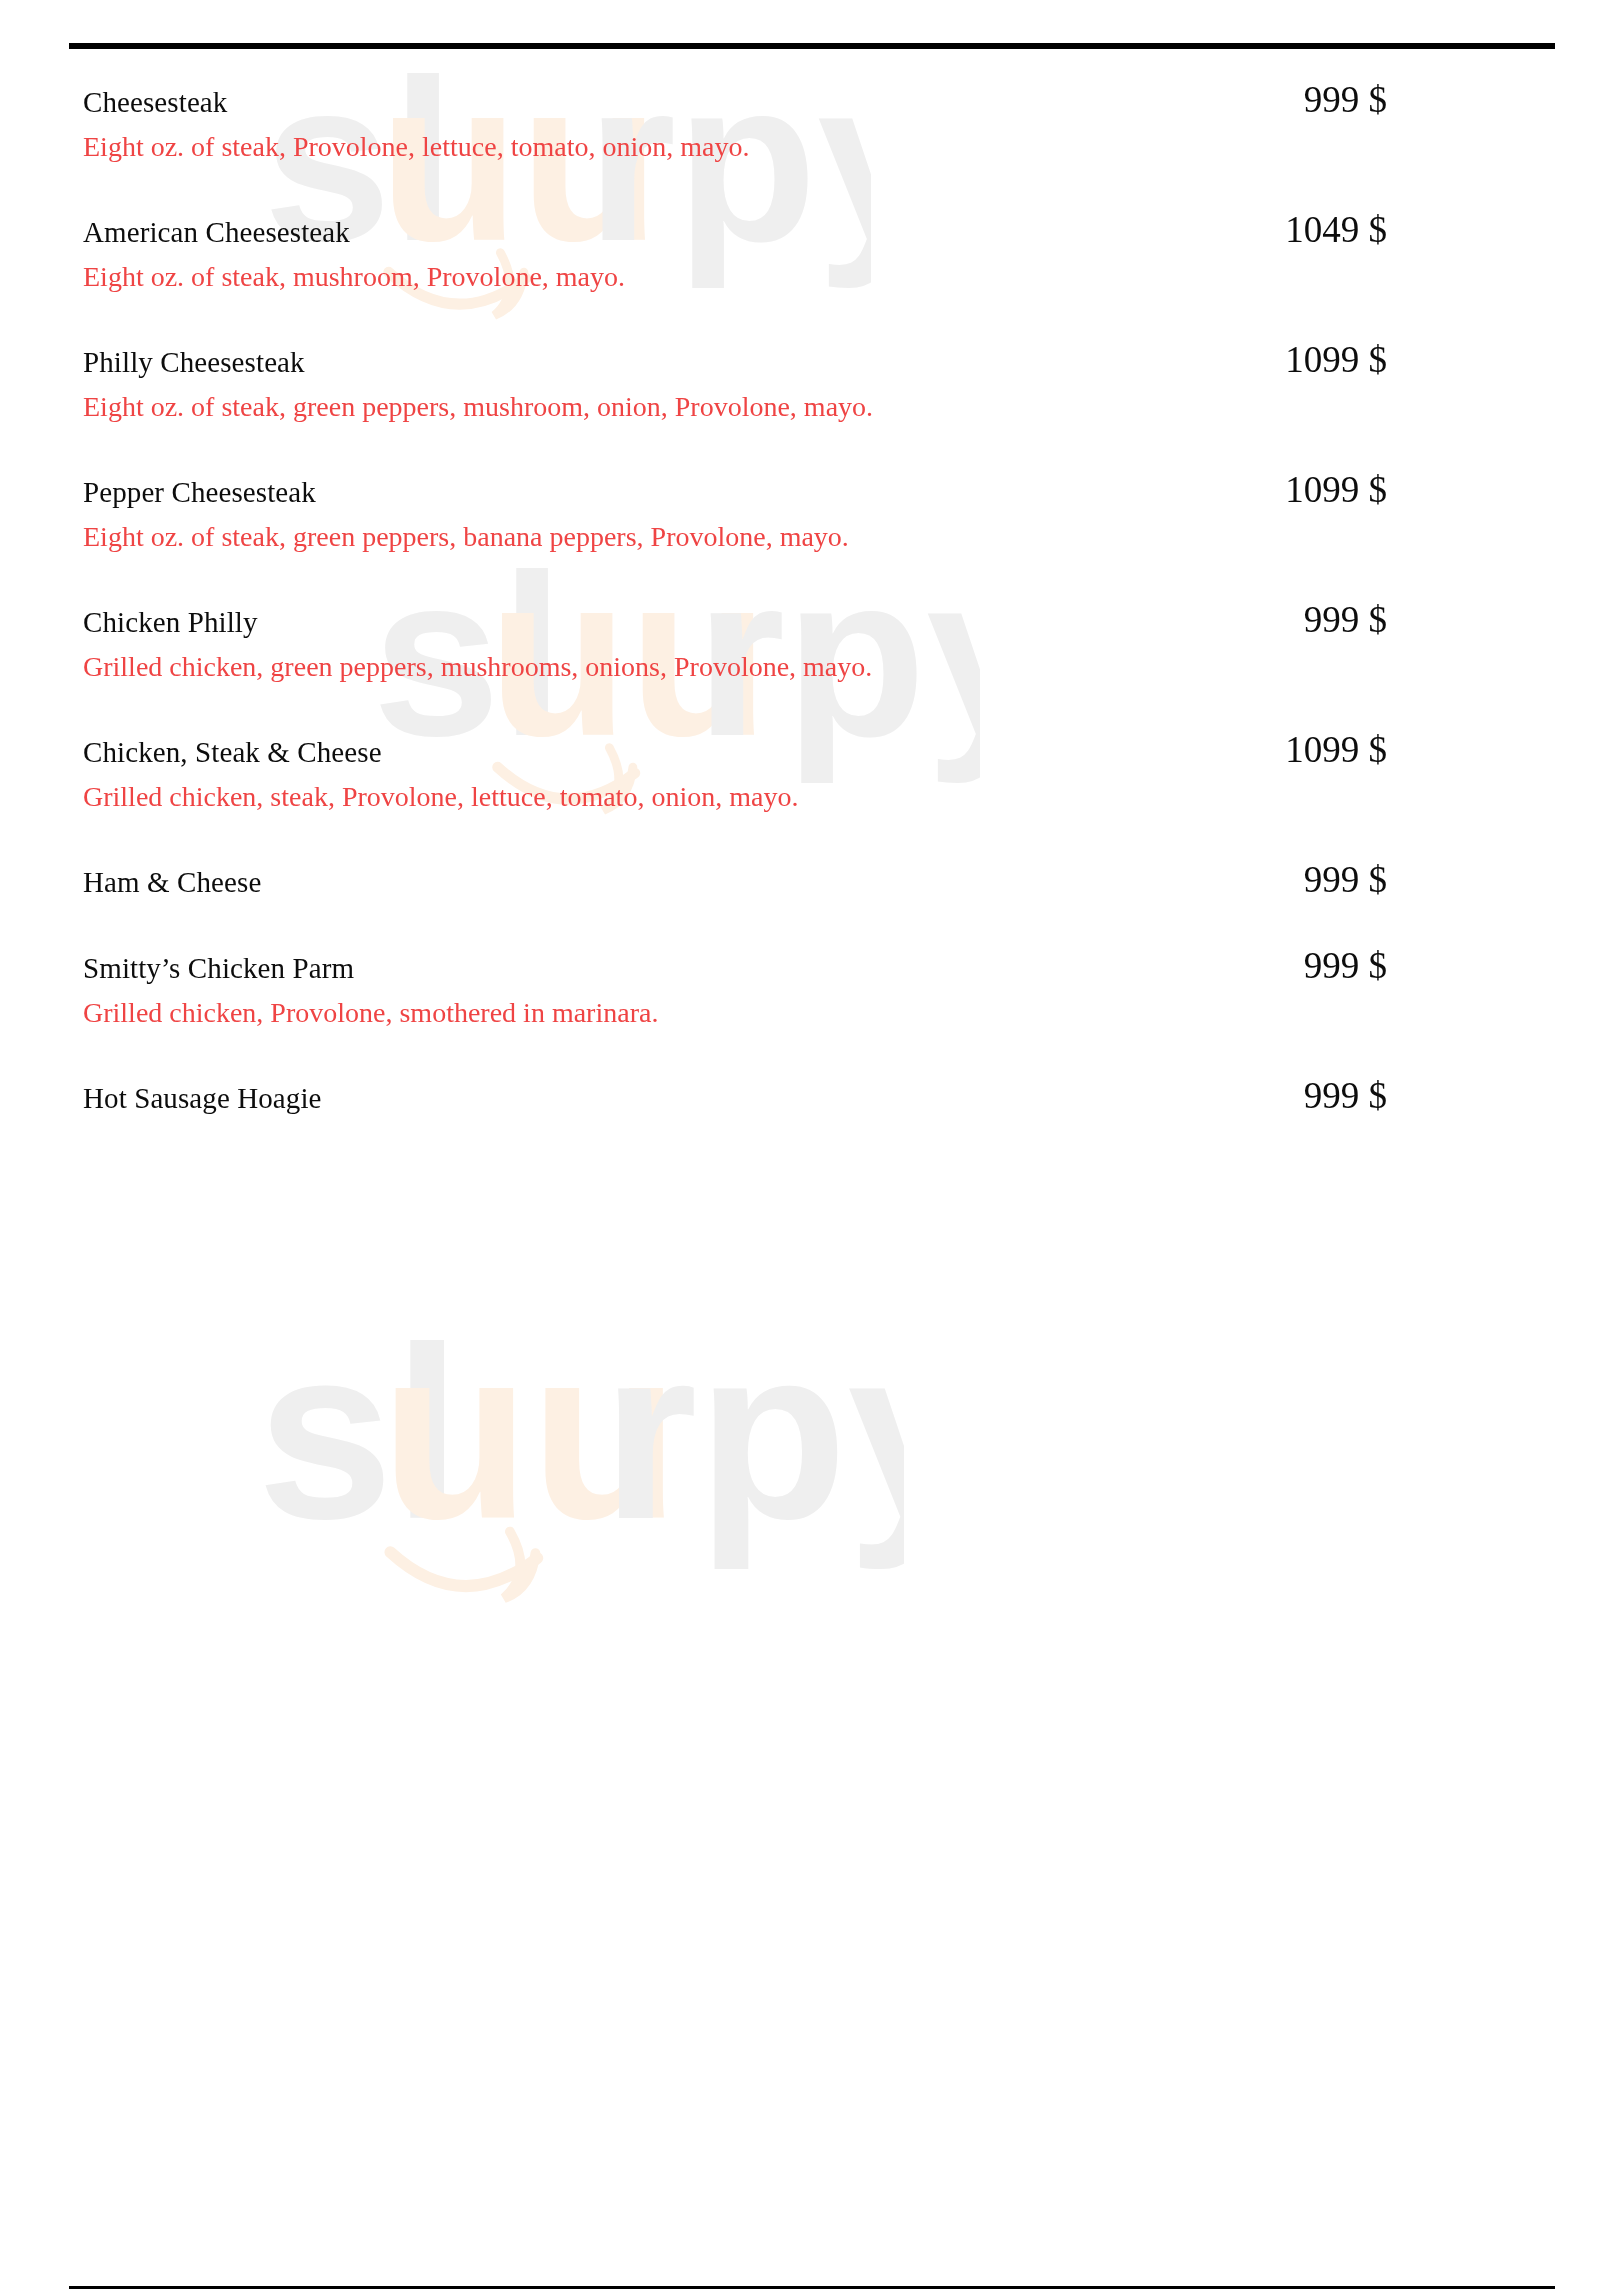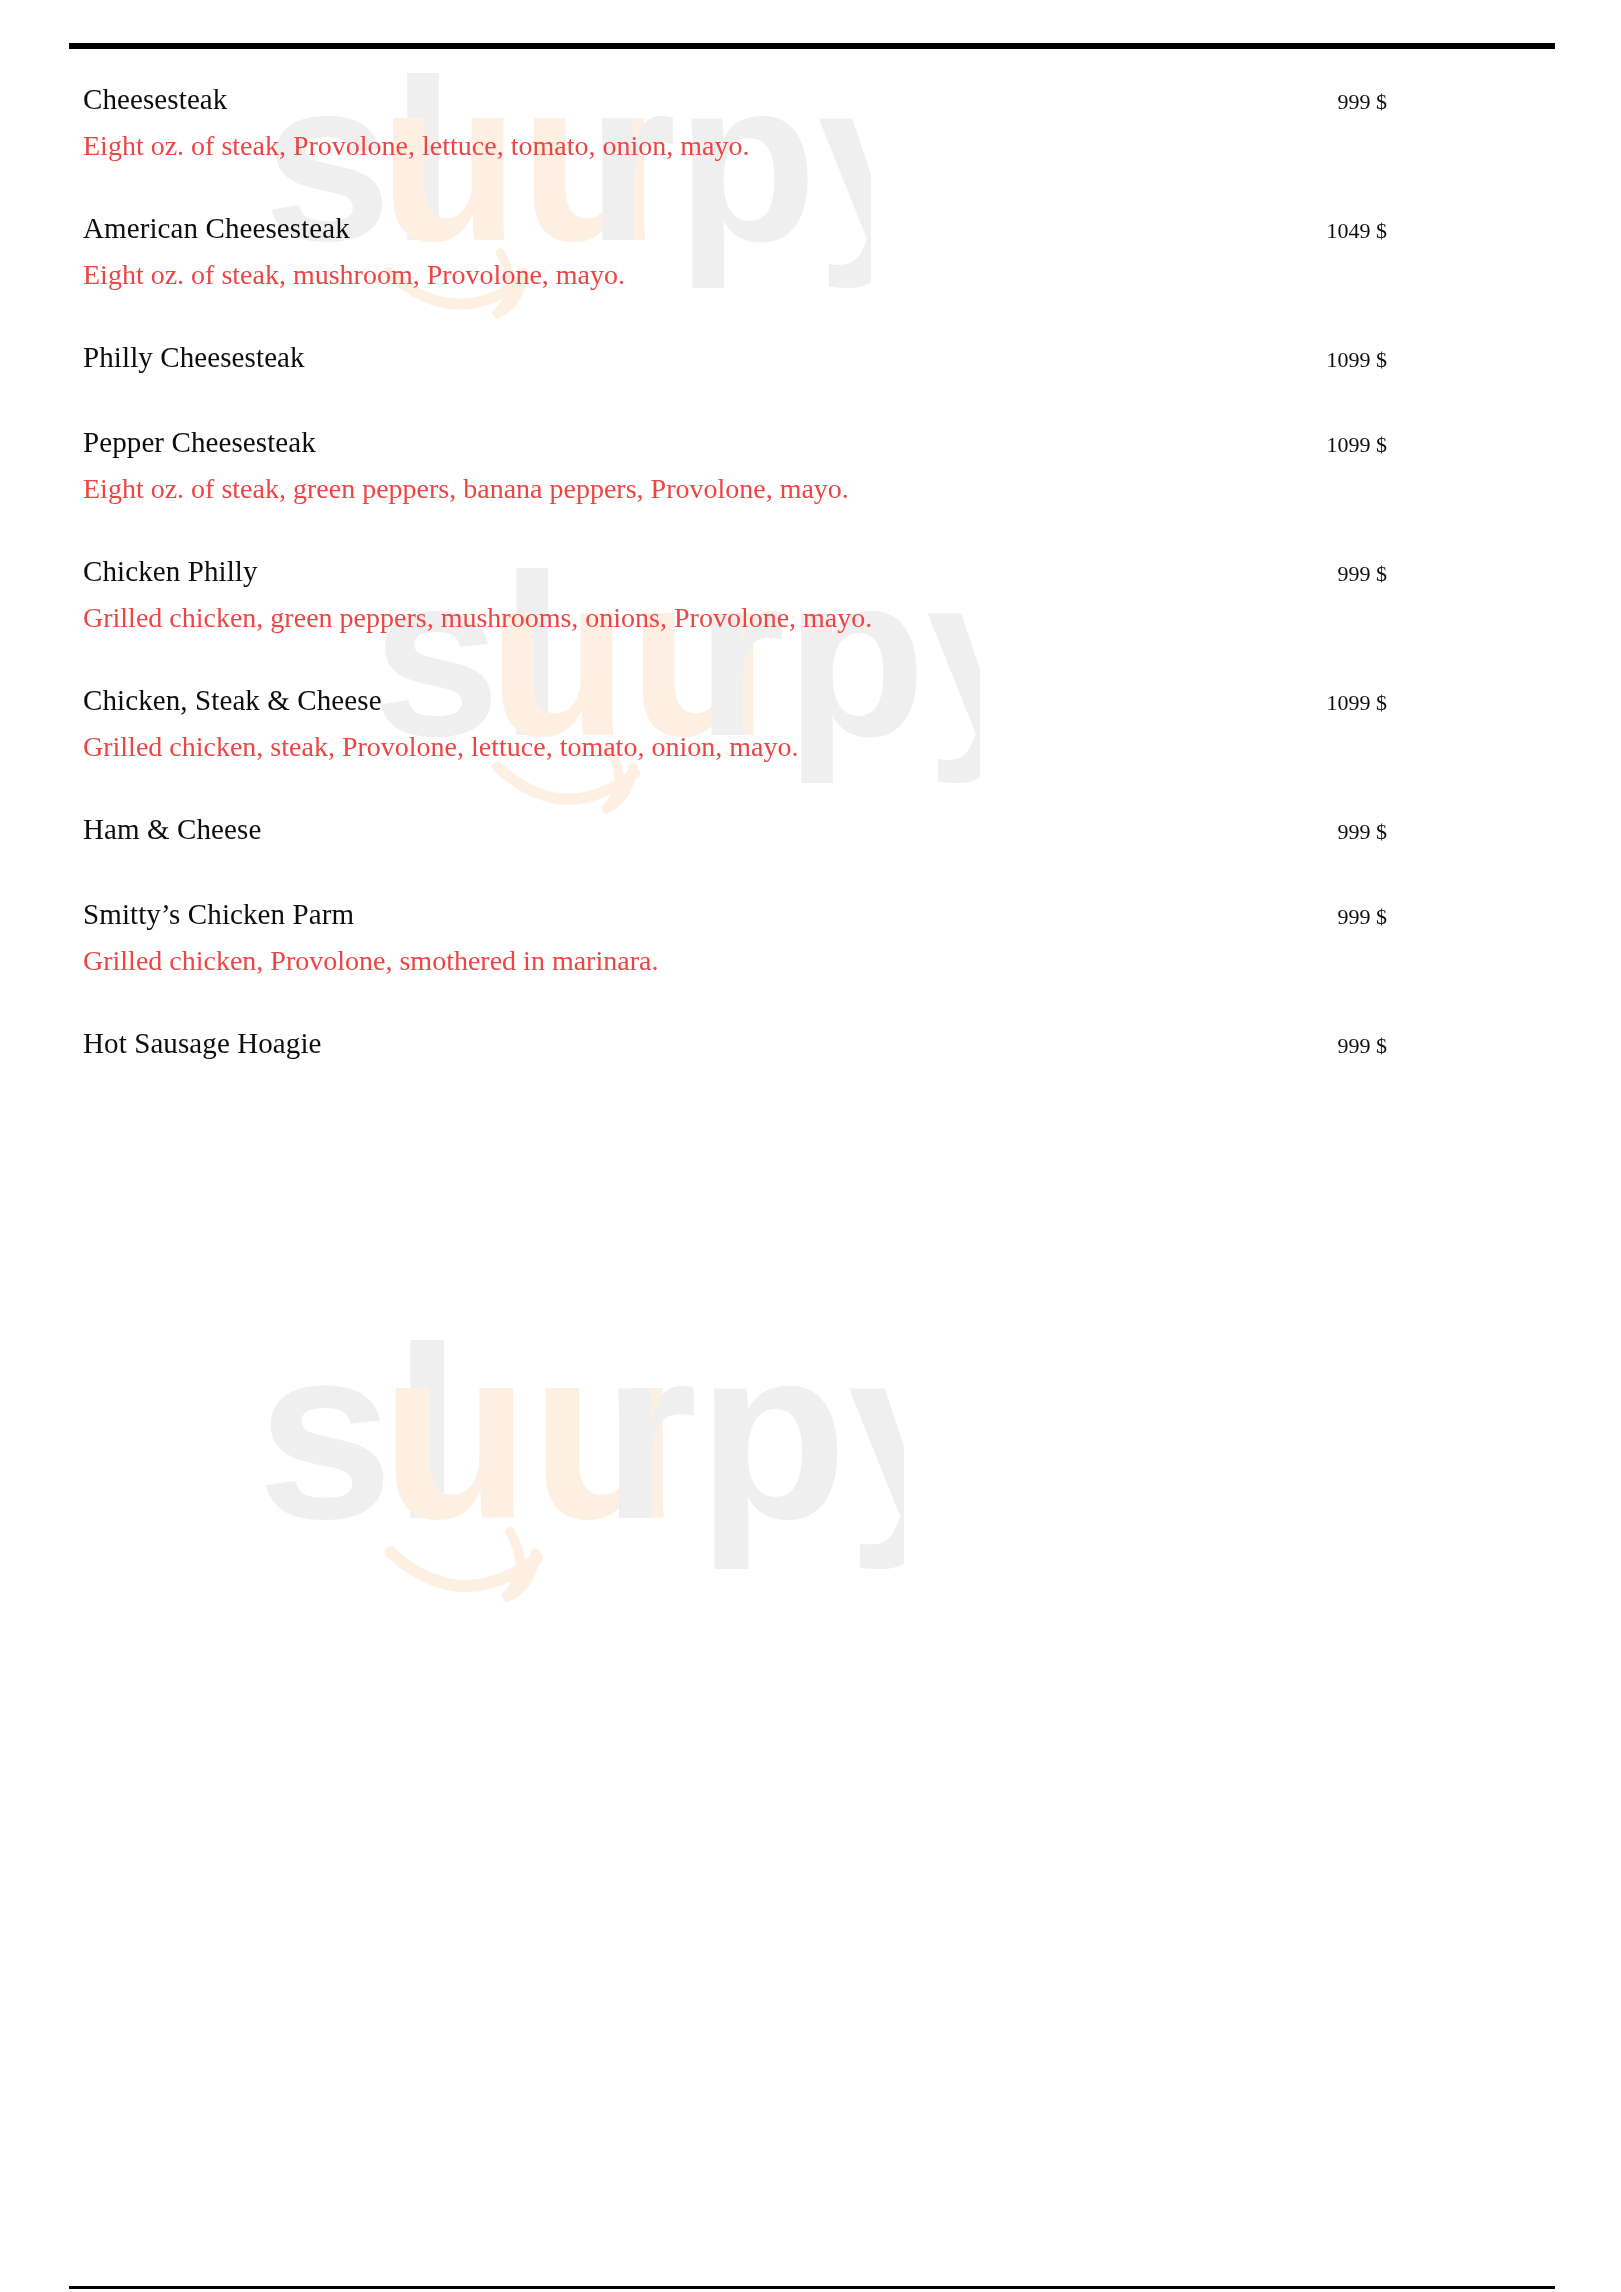--- a/index.html
+++ b/index.html
@@ -81,7 +81,7 @@
   }
 
   .item-price {
-    font-size: 22px;
+    font-size: 37px;
     line-height: 43px;
     color: #0d0d0d;
     white-space: nowrap;

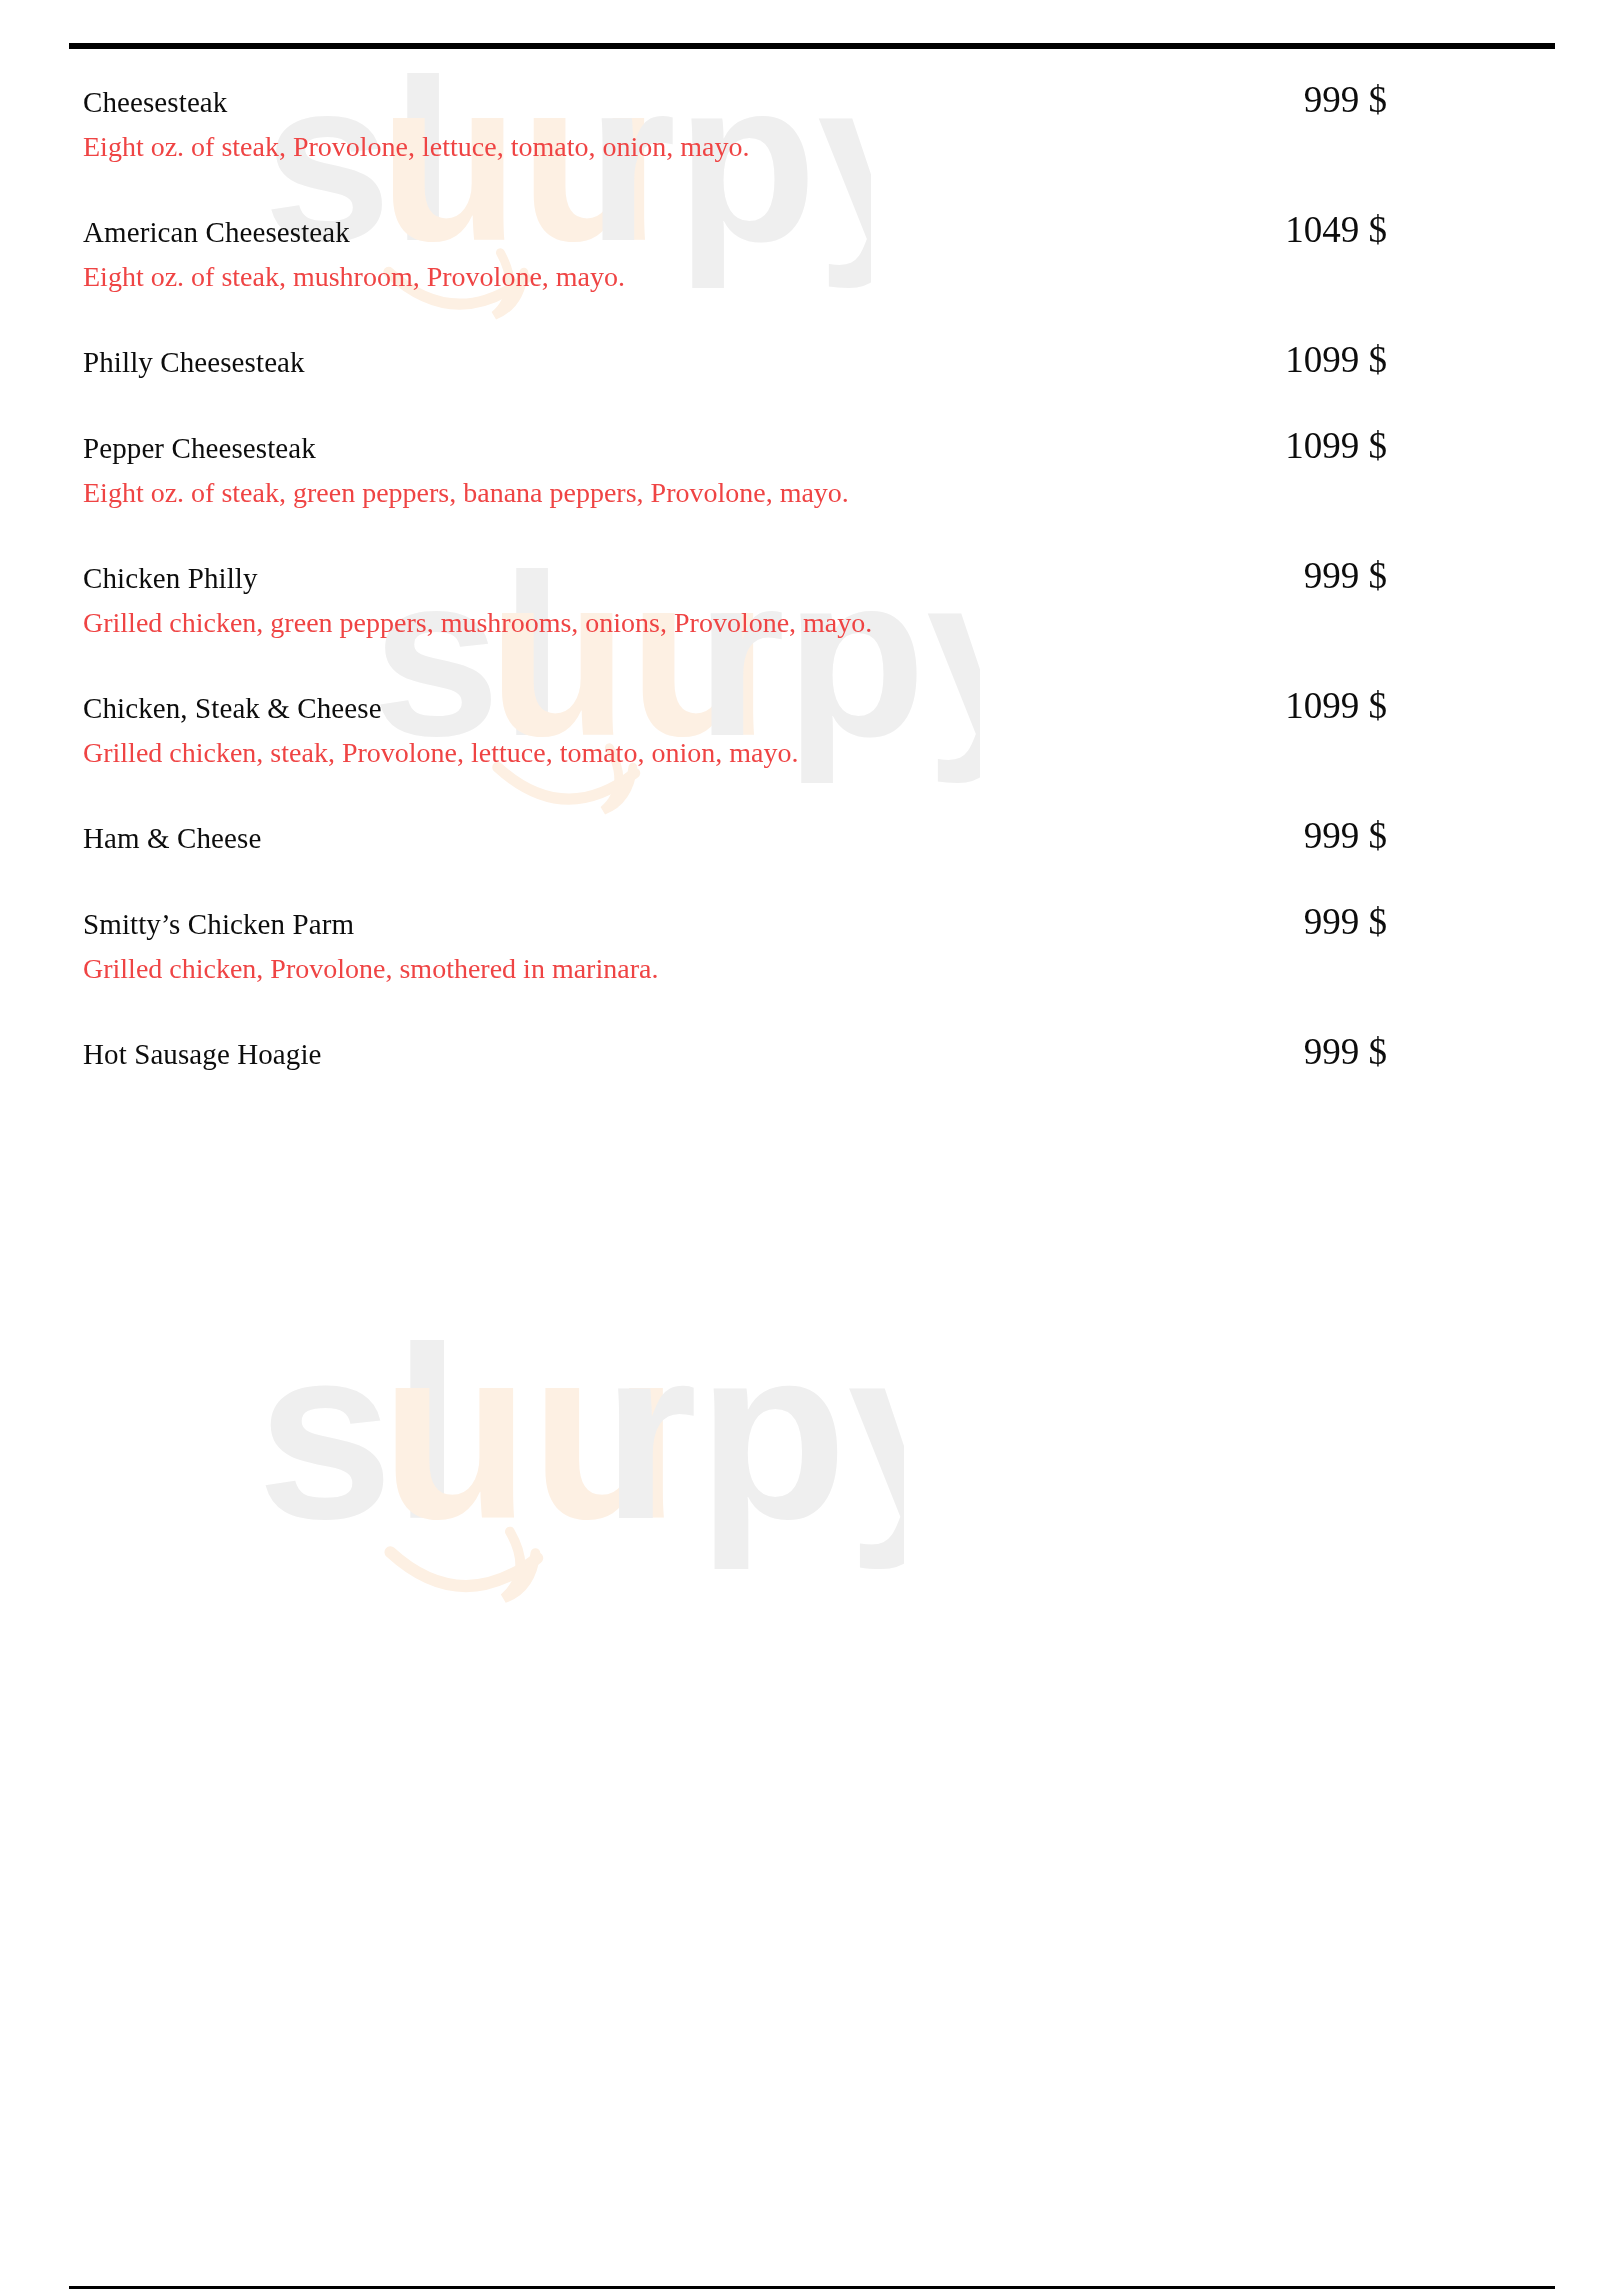--- a/index.html
+++ b/index.html
@@ -166,6 +166,7 @@
         <span class="item-name">Philly Cheesesteak</span>
         <span class="item-price">1099 $</span>
       </div>
+      <div class="item-desc">Eight oz. of steak, green peppers, mushroom, onion, Provolone, mayo.</div>
     </div>
 
     <div class="menu-item">

